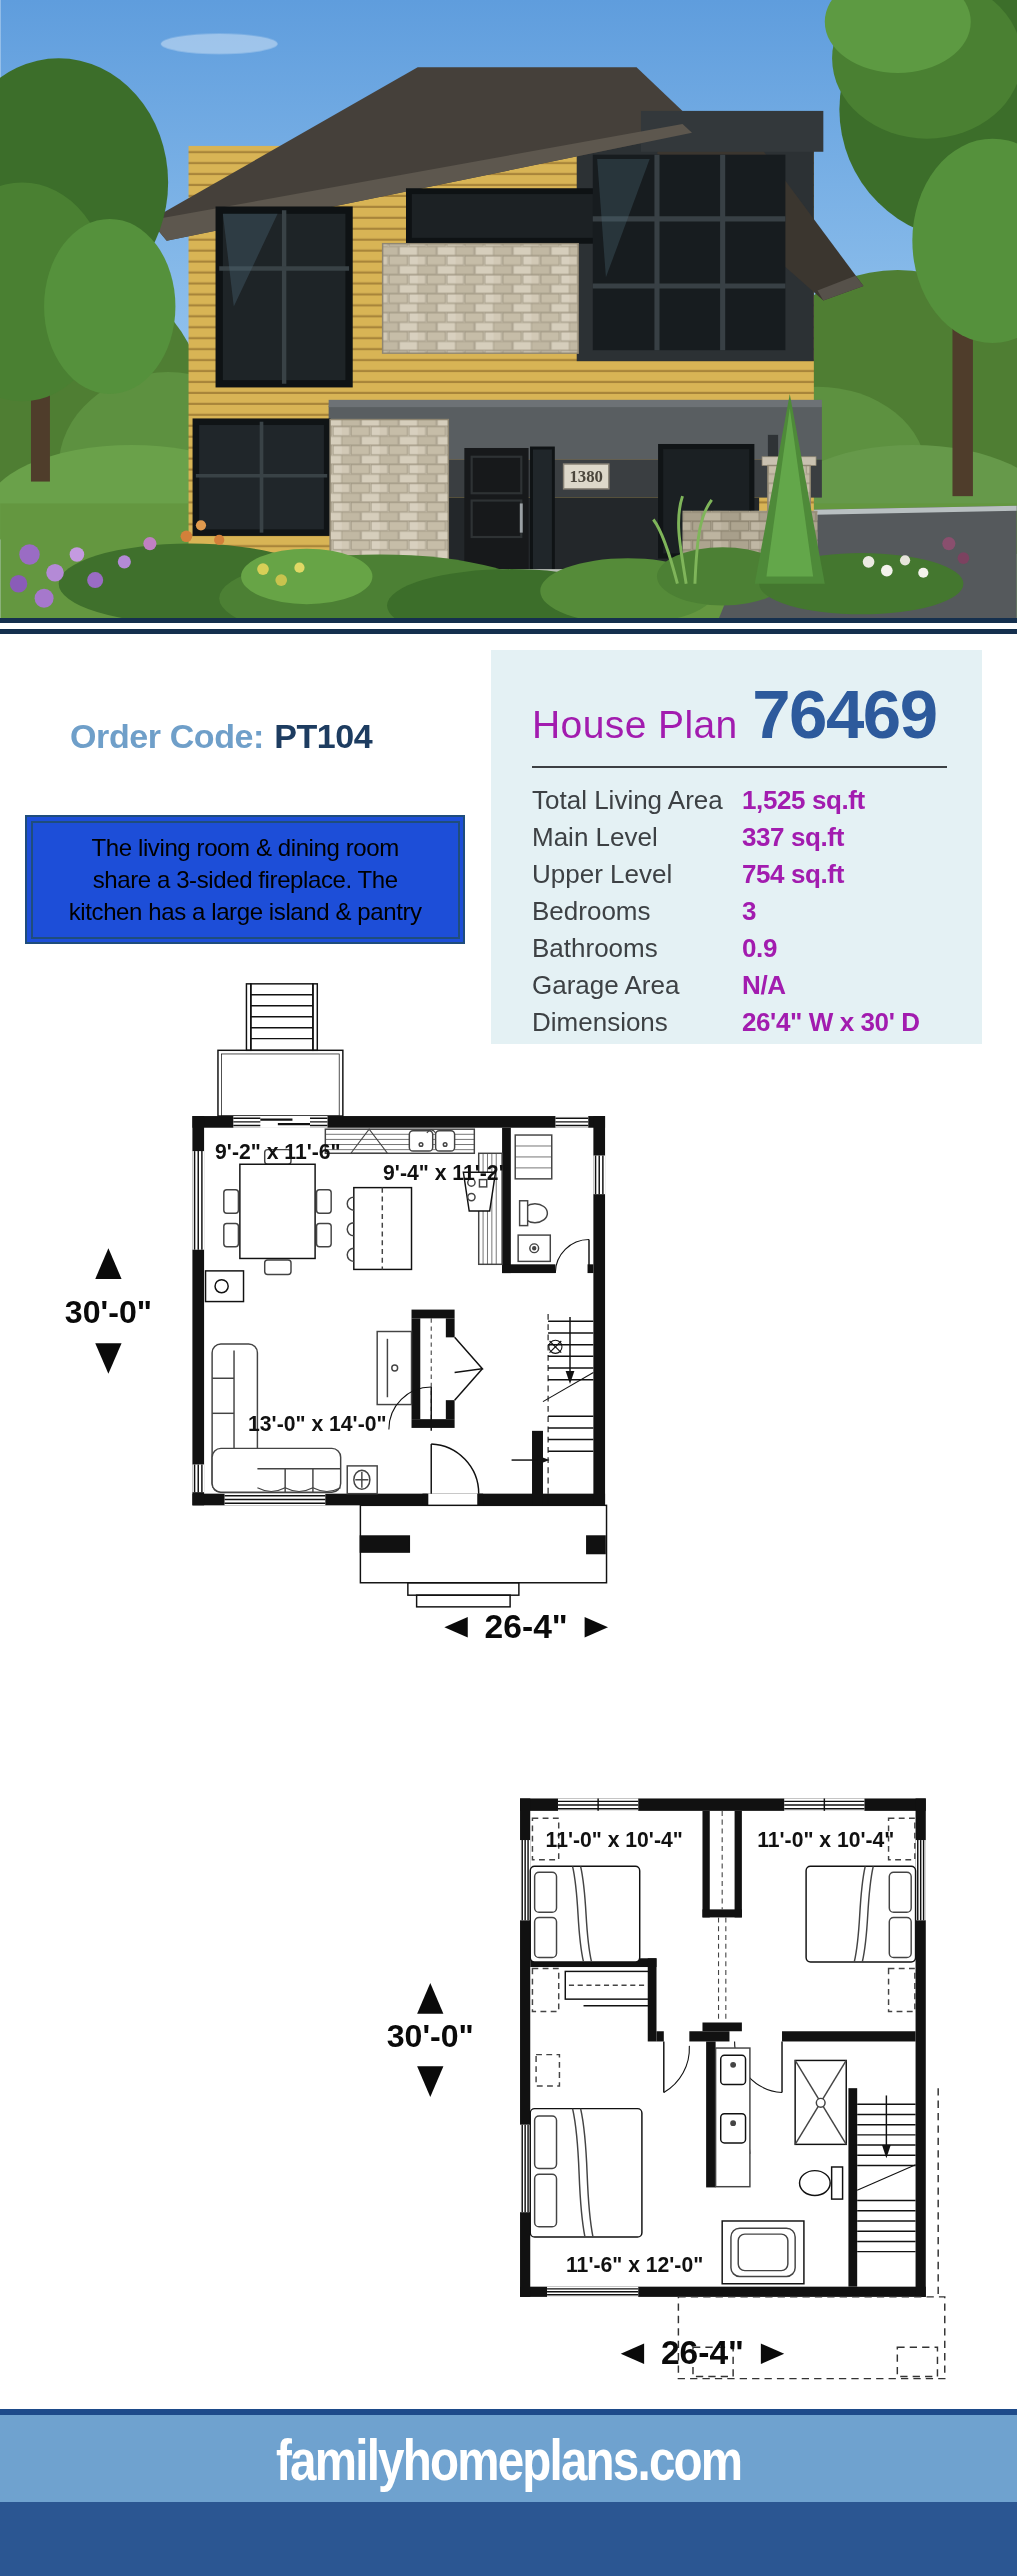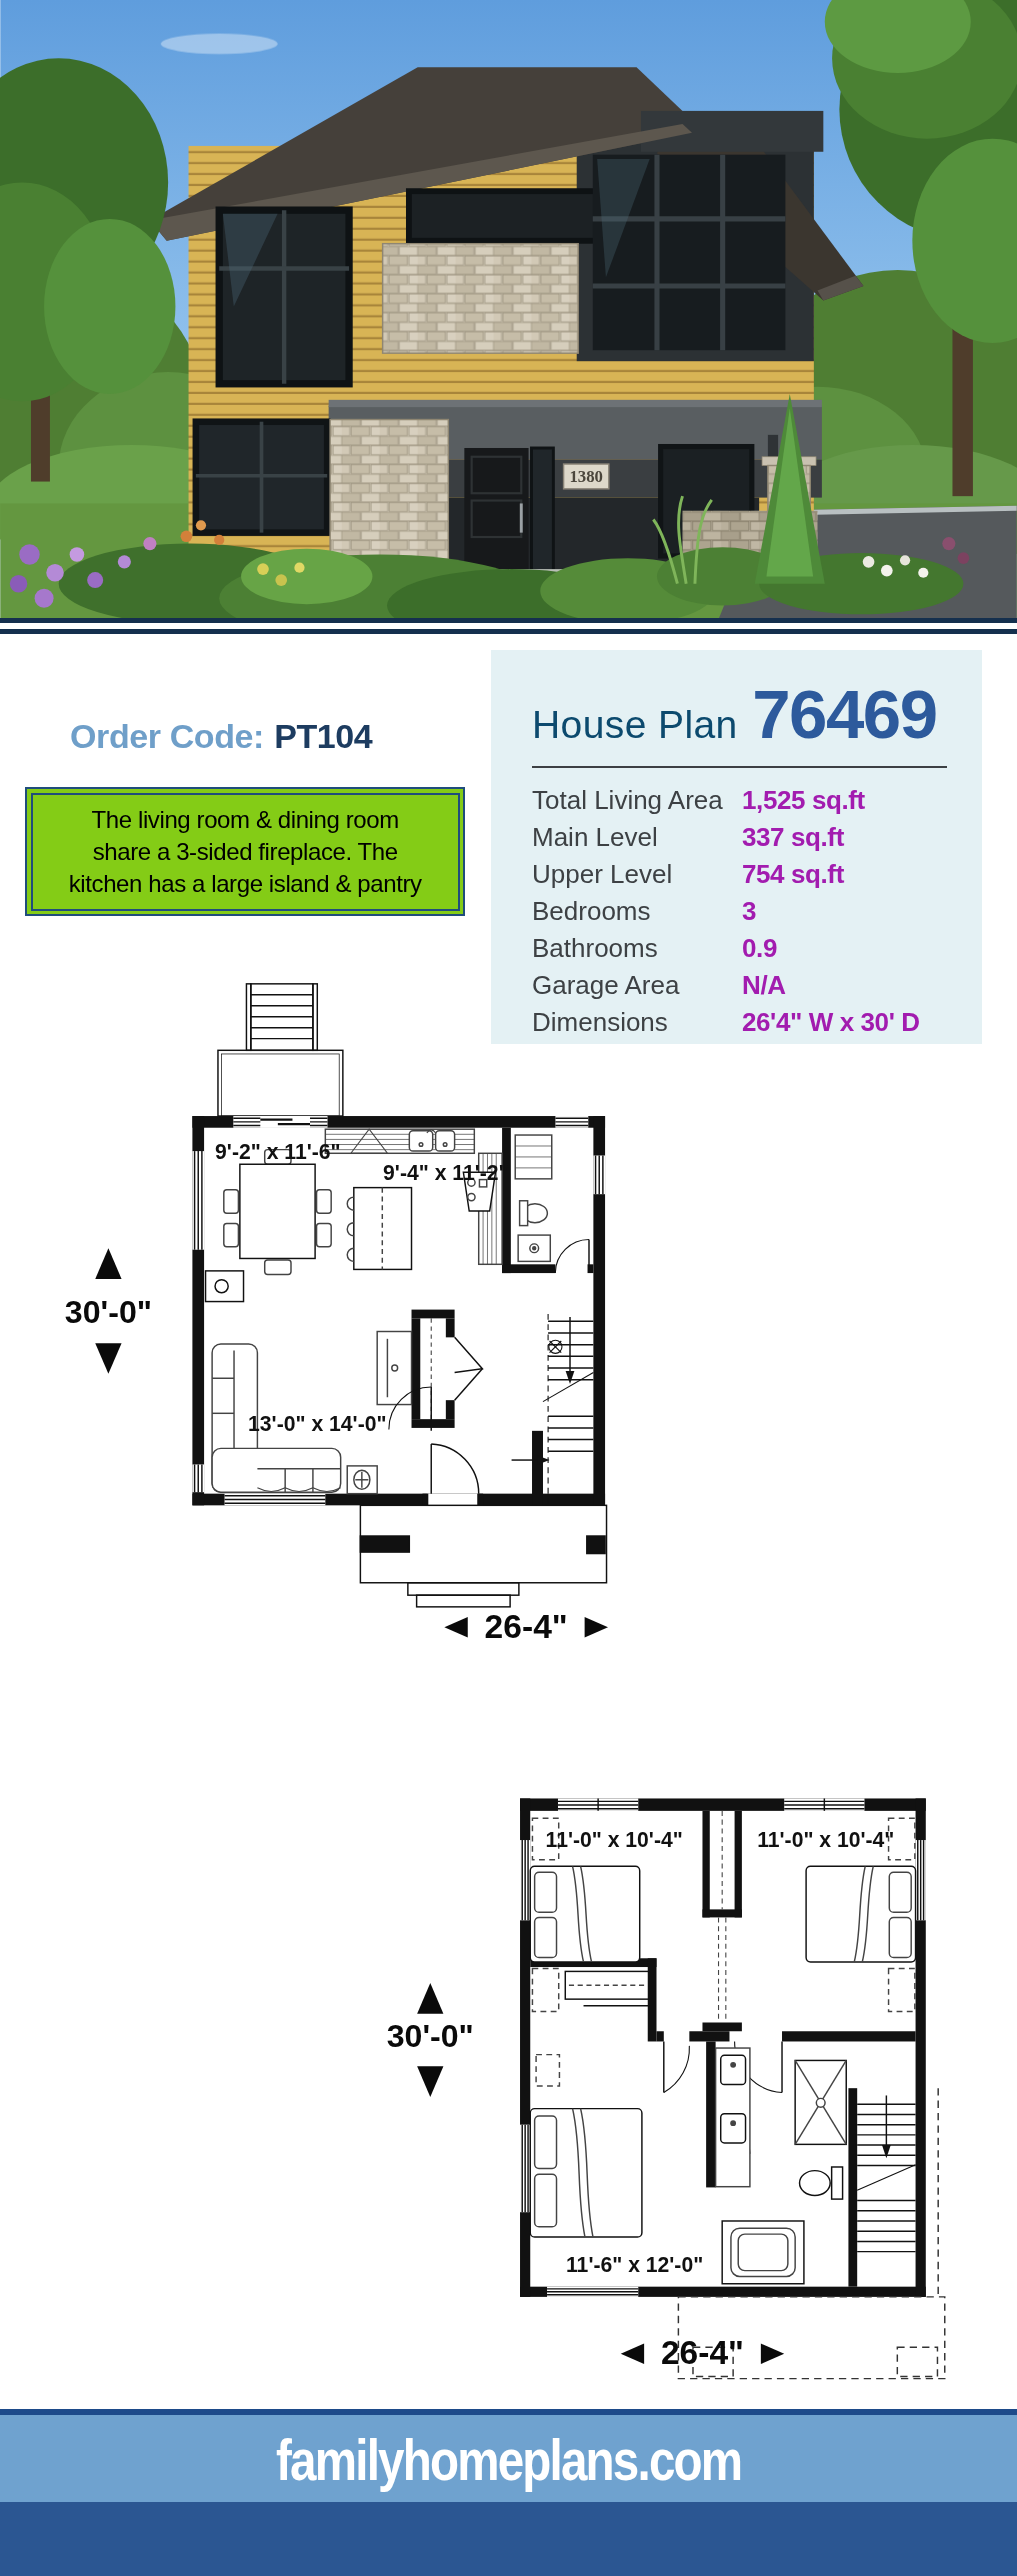--- a/index.html
+++ b/index.html
@@ -27,7 +27,7 @@
   .spec-panel{position:absolute;left:491px;top:650px;width:491px;height:394px;
               background:#e4f1f4;box-sizing:border-box;padding:25px 35px 0 41px;}
   .spec-title{display:flex;align-items:baseline;gap:14.6px;white-space:nowrap;}
-  .spec-title .prefix{font-size:39px;color:#0c4a6e;letter-spacing:0.4px;}
+  .spec-title .prefix{font-size:39px;color:#a21caf;letter-spacing:0.4px;}
   .spec-title .number{font-size:69px;font-weight:bold;color:#2d5a9c;letter-spacing:-1.5px;}
   .spec-divider{border:none;border-top:2.2px solid #3c4043;margin:11.7px 0 14.6px 0;}
   .spec-row{display:flex;font-size:26px;line-height:37px;white-space:nowrap;gap:8px;}

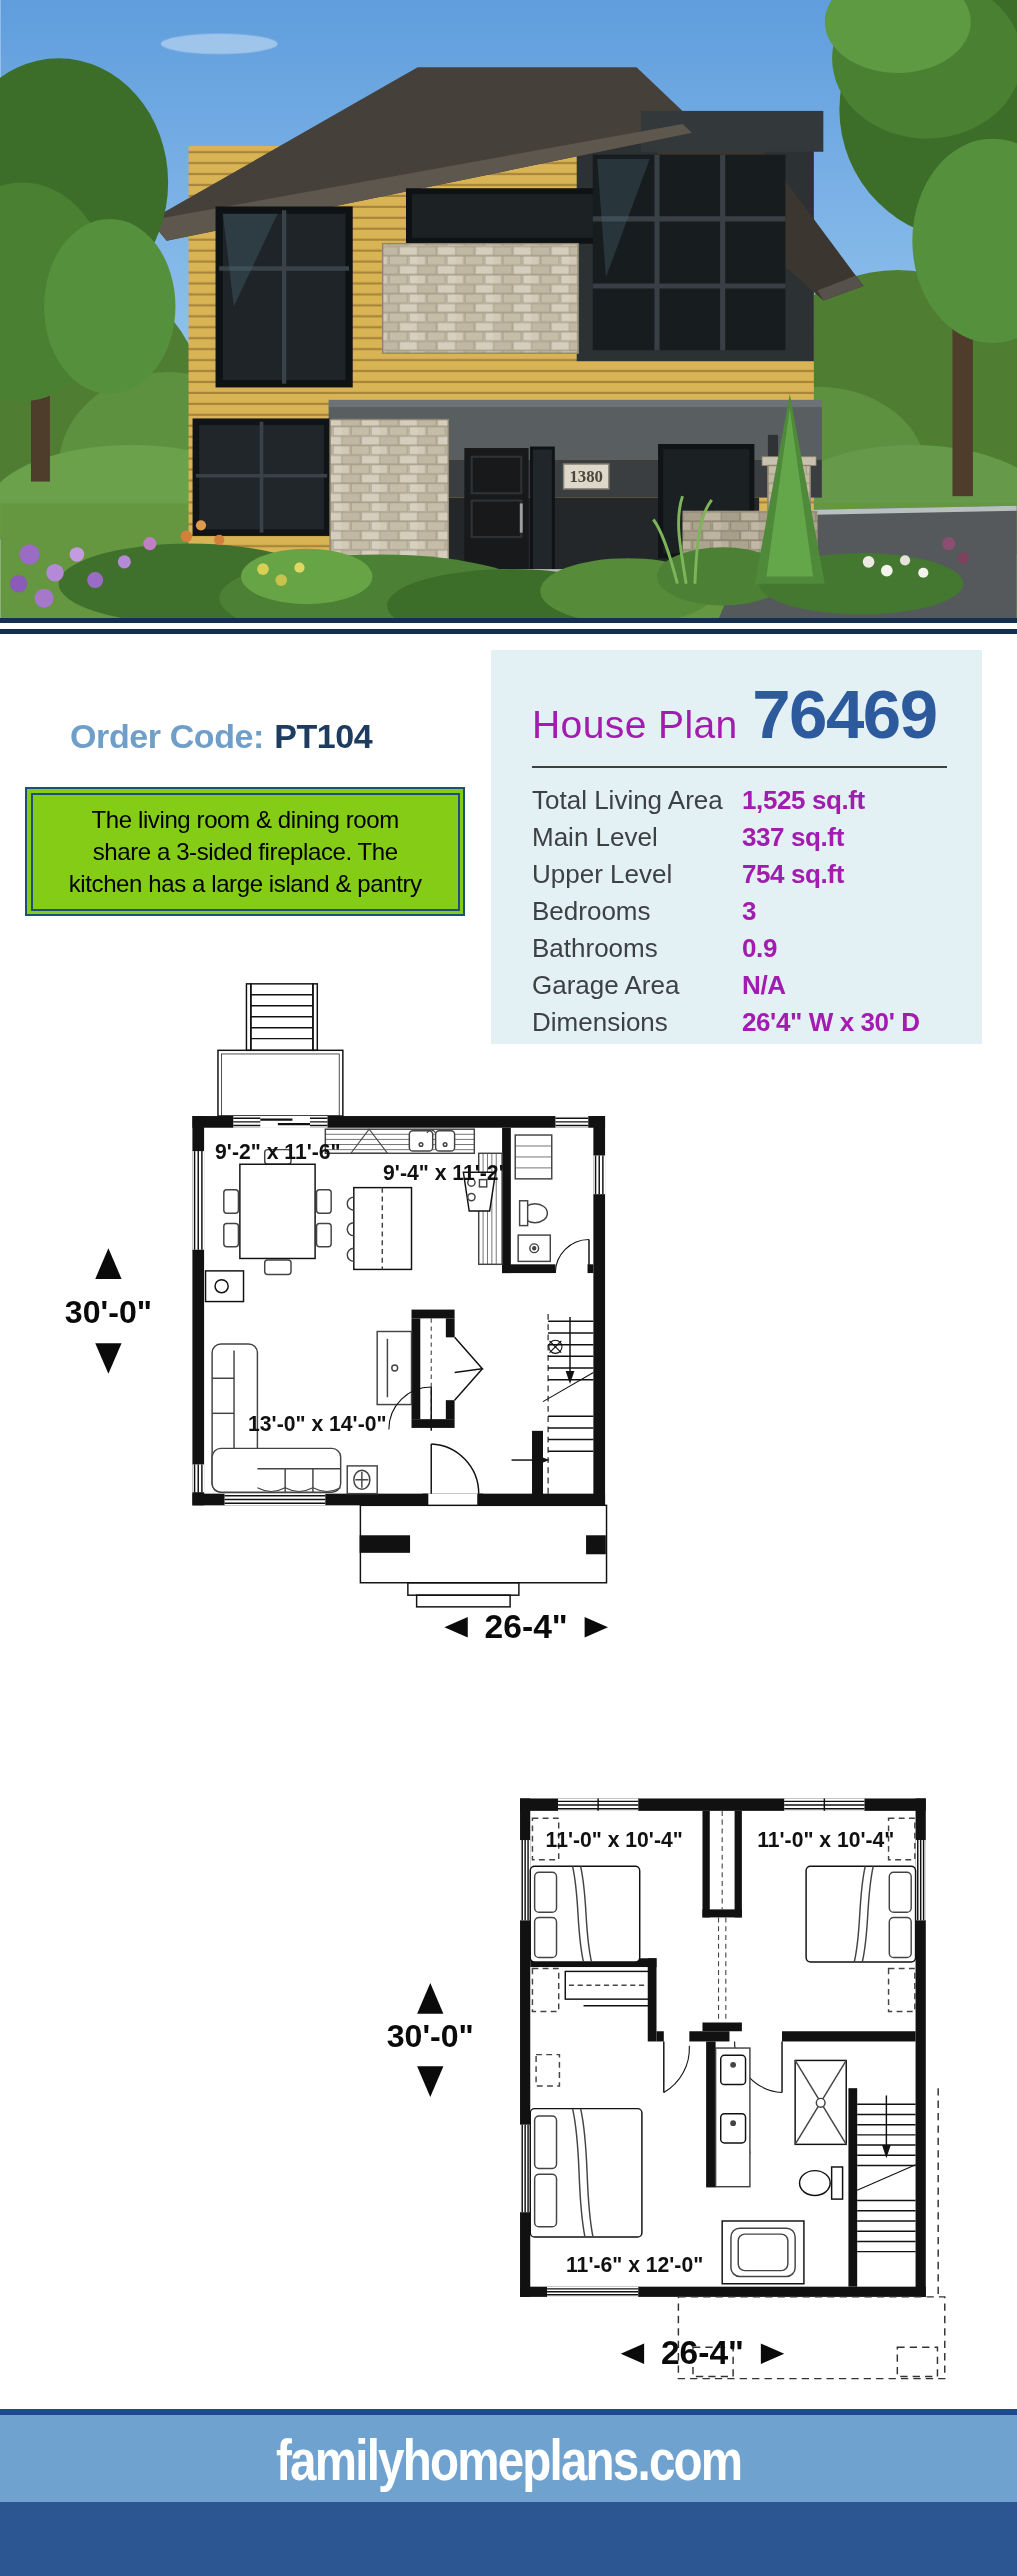--- a/index.html
+++ b/index.html
@@ -17,8 +17,8 @@
   .order-code .lbl{color:#6f9fc9;}
   .order-code .val{color:#1d3c60;margin-left:10.2px;}
   
-  .desc-outer{position:absolute;left:25px;top:787px;width:429px;height:118px;
-              border:2.9px solid #1f4d7c;padding:3.7px;background:#84cc16;}
+  .desc-outer{position:absolute;left:25px;top:815px;width:429px;height:118px;
+              border:2.9px solid #1f4d7c;padding:3.7px;background:#1d4ed8;}
   .desc-inner{border:2.2px solid #1f4d7c;width:100%;height:100%;box-sizing:border-box;
               display:flex;flex-direction:column;justify-content:center;align-items:center;}
   .desc-inner div{font-size:24px;line-height:32px;color:#000;letter-spacing:-0.4px;

